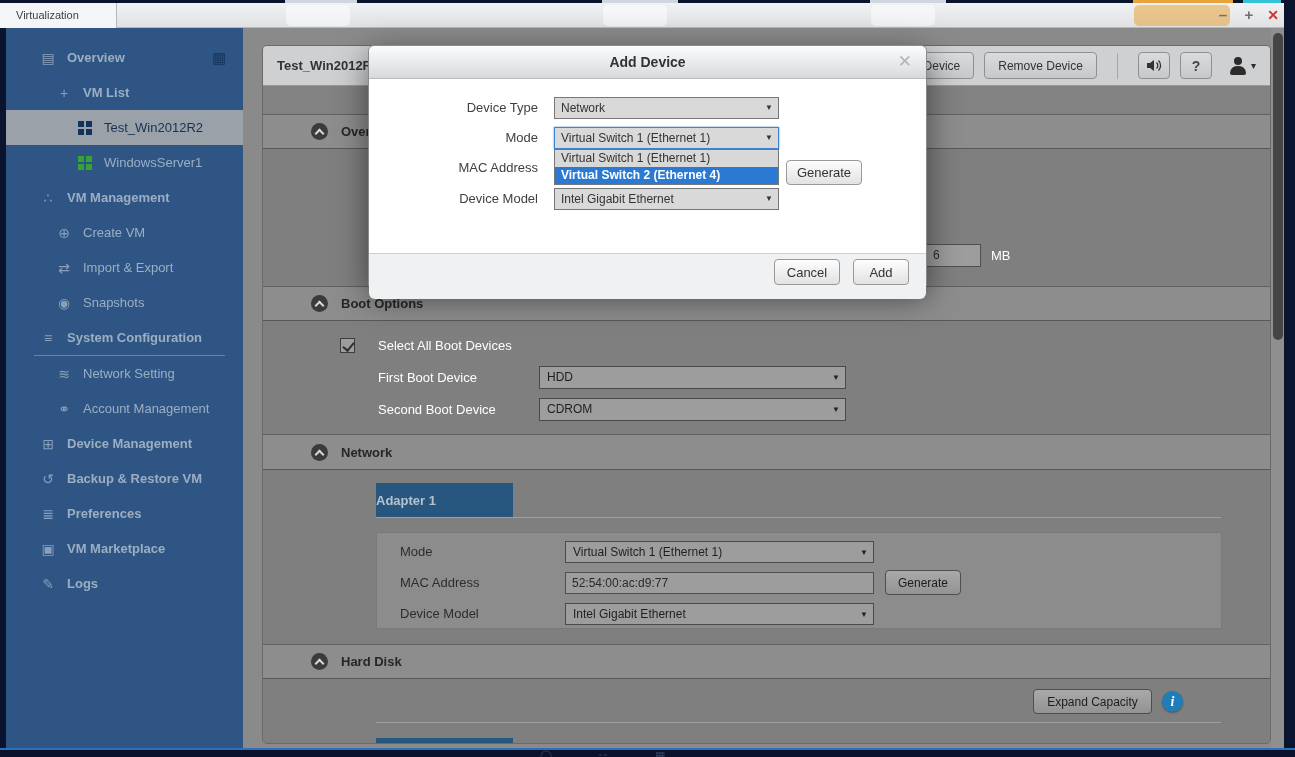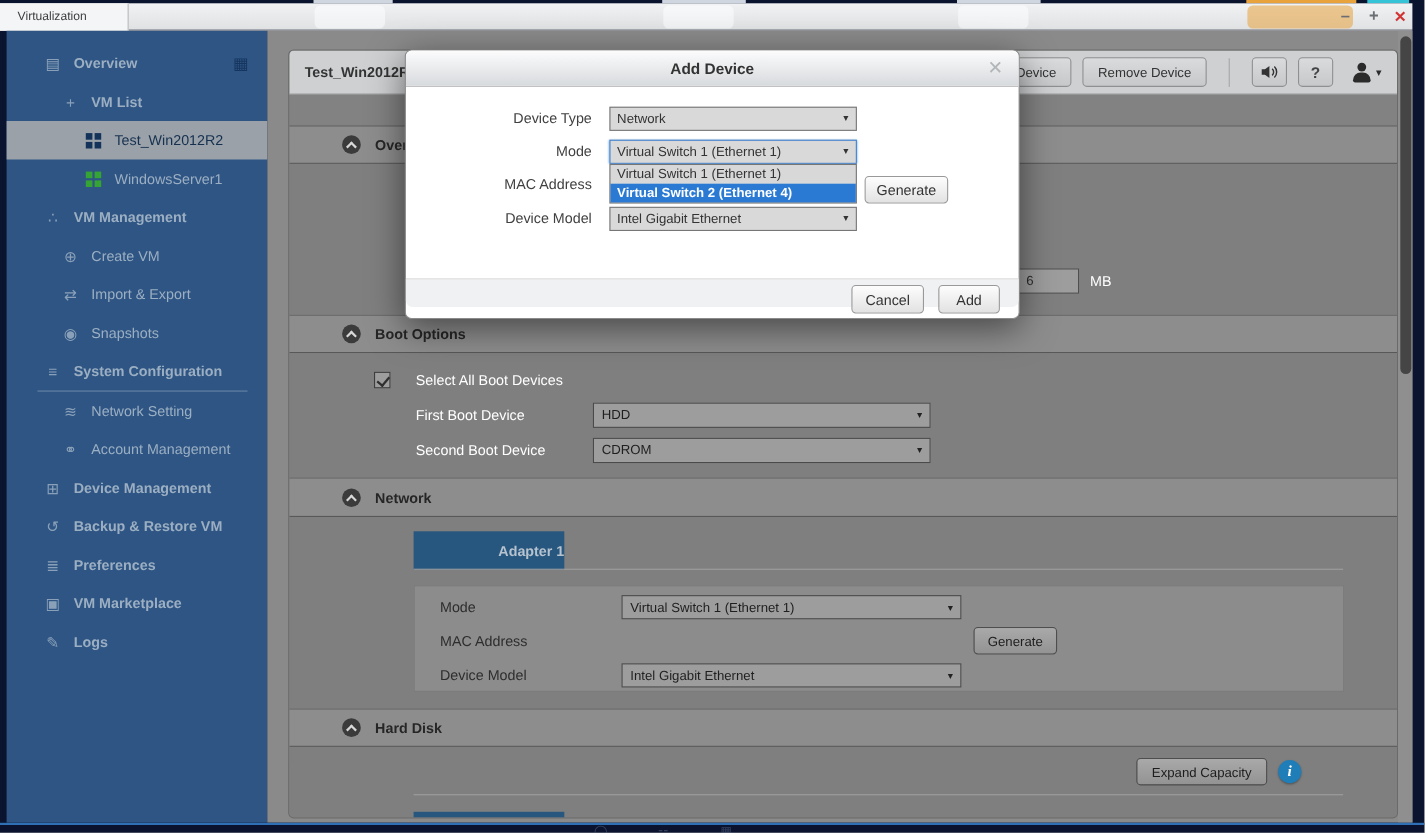--- a/index.html
+++ b/index.html
@@ -107,7 +107,7 @@
   .opt.selected { background:var(--selection_blue,#2a7ad4); color:#fff; font-weight:bold; }
   .btn { background:linear-gradient(#fdfdfd,#e2e2e2); border:1px solid #999; border-radius:4px;
     color:#333; font-size:13px; font-family:inherit; cursor:pointer; }
-  .modal-footer { position:absolute; left:0; top:207px; width:100%; height:26px; background:#f0f1f2;
+  .modal-footer { position:absolute; left:0; top:207px; width:100%; height:46px; background:#f0f1f2;
     border-top:1px solid #d0d0d0; border-radius:0 0 6px 6px; }
 
   

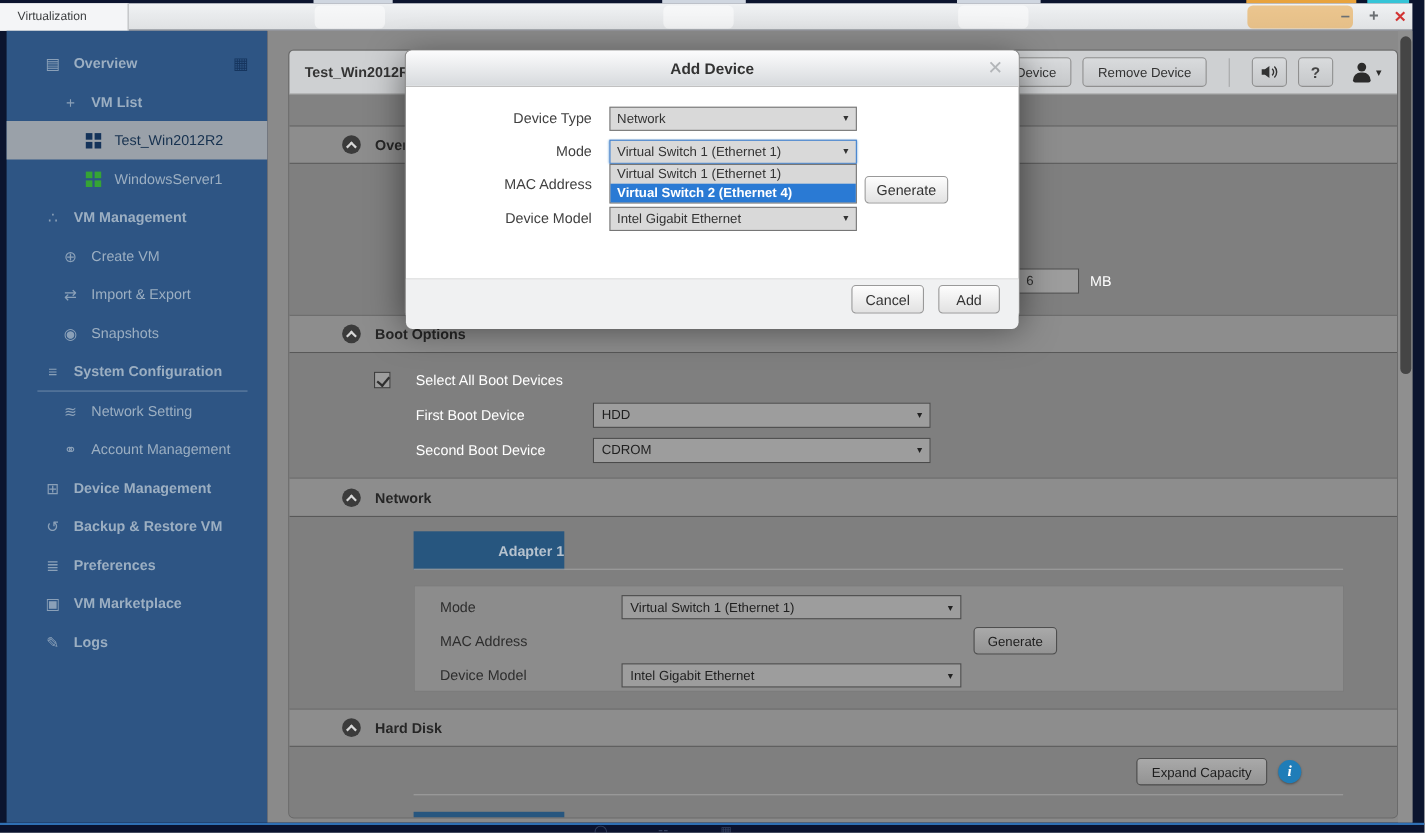--- a/index.html
+++ b/index.html
@@ -73,7 +73,7 @@
     border-right:2px solid #2e2e2e; border-bottom:2px solid #2e2e2e; transform:rotate(40deg); }
 
   .adapter-tab { position:absolute; left:113px; top:13px; width:137px; height:35px; background:var(--accent_blue,#27567f);
-    color:#b6c2ce; font-size:13px; font-weight:bold; text-align:right; line-height:35px; cursor:pointer; }
+    color:#b6c2ce; font-size:13px; font-weight:bold; text-align:left; line-height:35px; cursor:pointer; }
   .tab-line { position:absolute; left:113px; top:47px; width:845px; height:1px; background:#9f9f9f; }
   .net-group { position:absolute; left:113px; top:62px; width:846px; height:97px; background:#8c8c8c; border:1px solid #7a7a7a; }
   .ng-label { position:absolute; left:23px; font-size:13px; color:#2d2d2d; line-height:22px; }

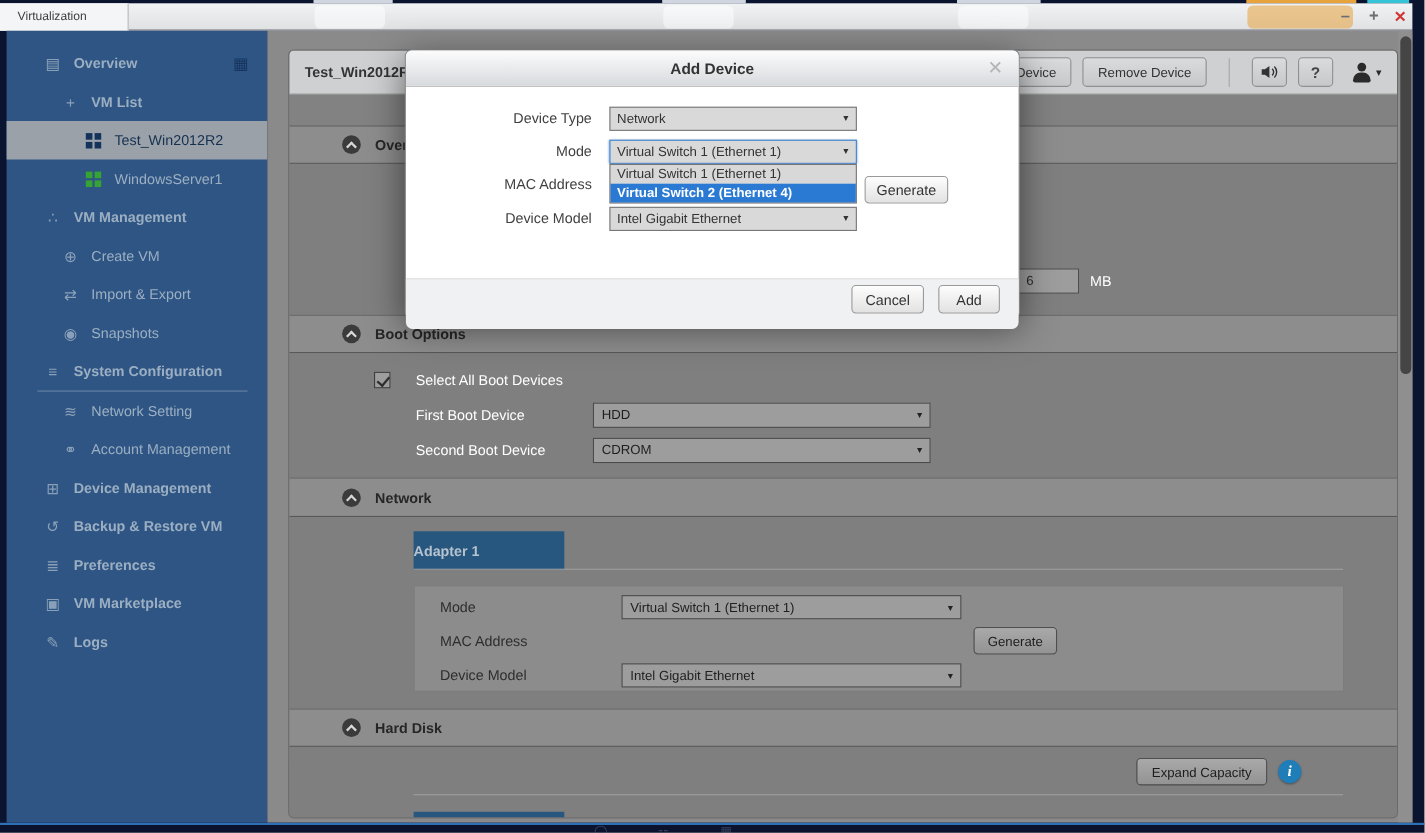--- a/index.html
+++ b/index.html
@@ -284,6 +284,9 @@
             <span class="arrow">▼</span>
           </div>
           <span class="ng-label" style="top:39px">MAC Address</span>
+          <div class="txt" style="left:188px;top:39px;width:309px;height:22px">
+            <span>52:54:00:ac:d9:77</span>
+          </div>
           <button class="btn-dim" style="position:absolute;left:508px;top:37px;width:76px;height:25px">Generate</button>
           <span class="ng-label" style="top:70px">Device Model</span>
           <div class="sel" style="left:188px;top:70px;width:309px;height:22px">

